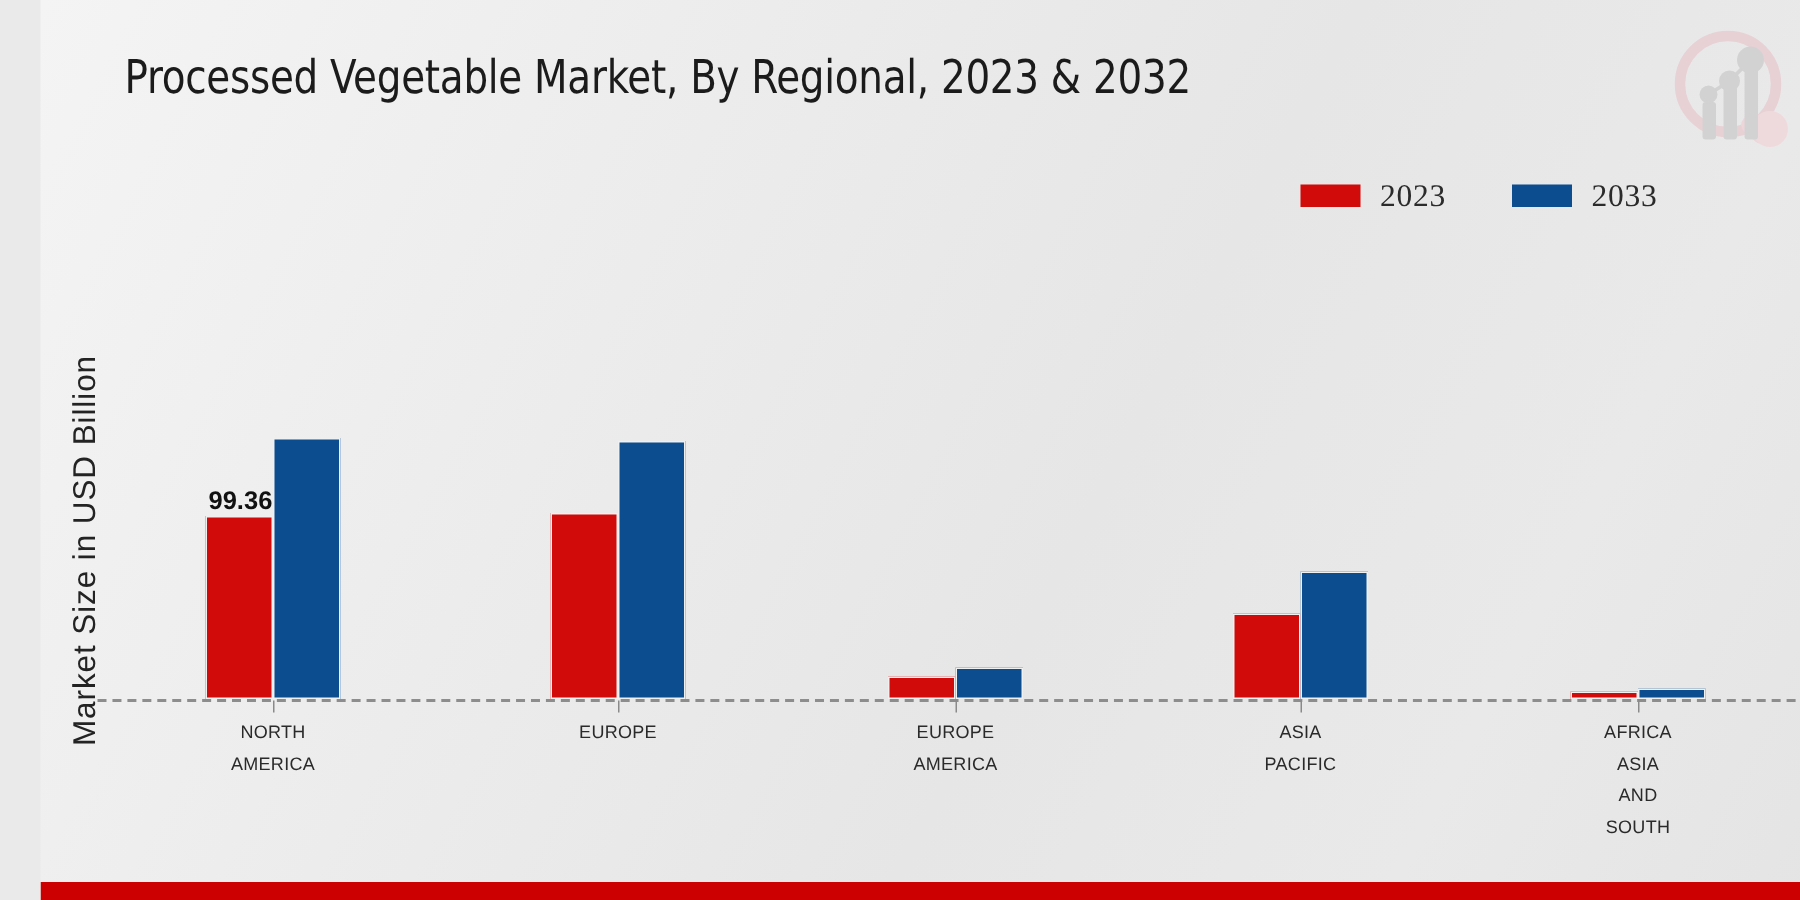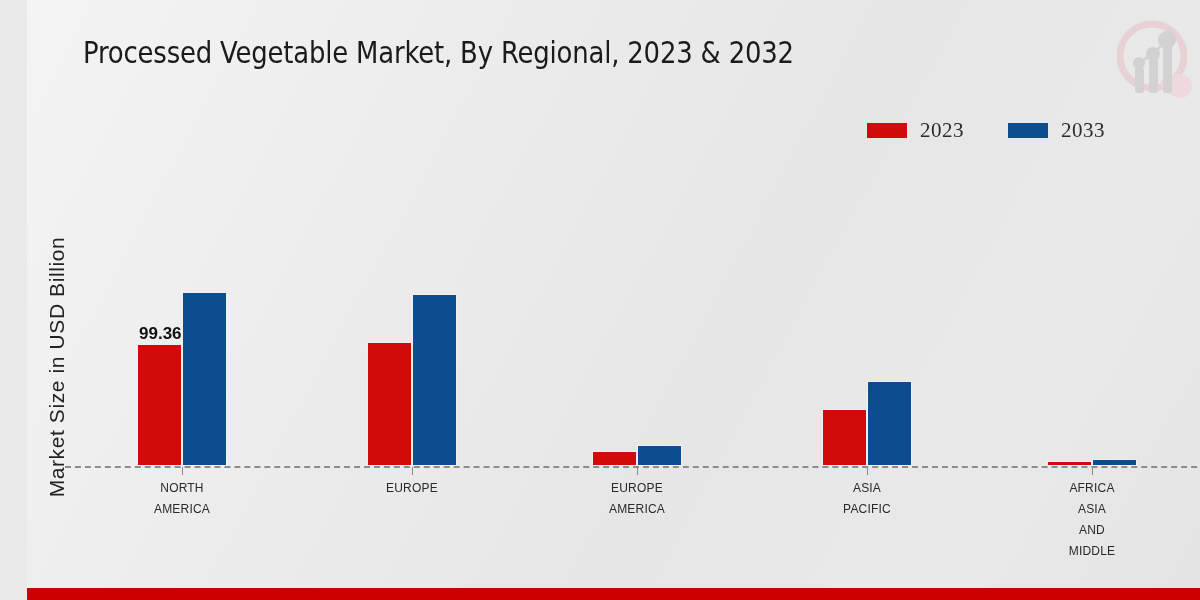--- a/index.html
+++ b/index.html
@@ -230,7 +230,7 @@
       <div>AFRICA</div>
       <div>ASIA</div>
       <div>AND</div>
-      <div>MIDDLE</div>
+      <div>SOUTH</div>
     </div>
   </div>
 

